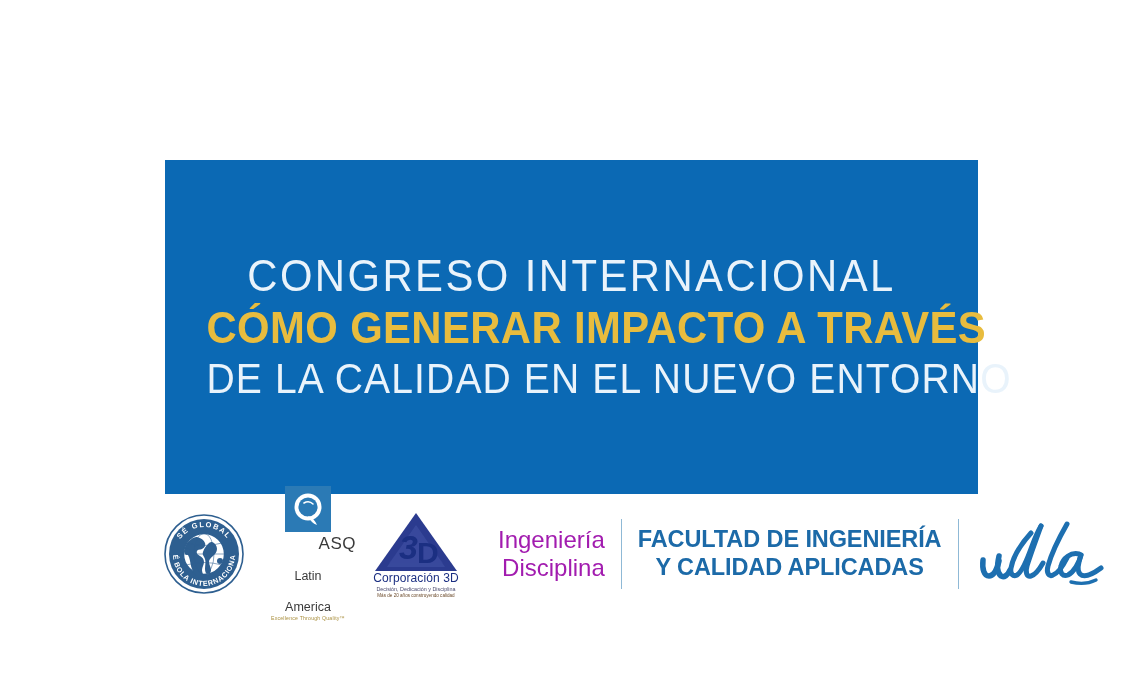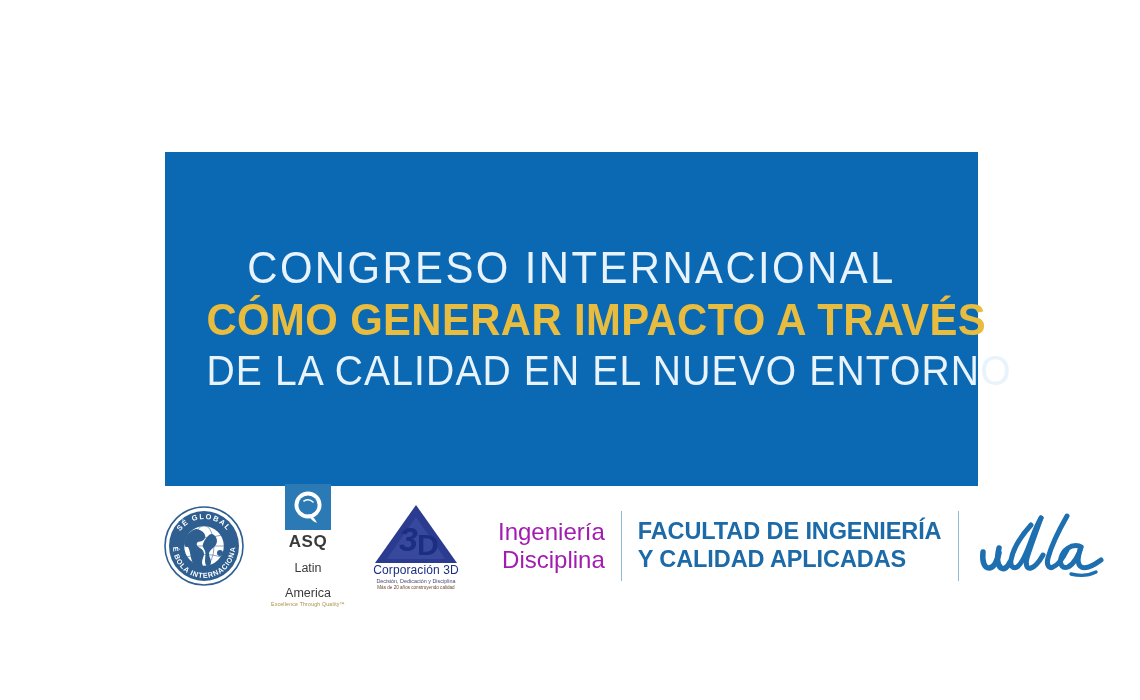--- a/index.html
+++ b/index.html
@@ -17,7 +17,7 @@
 
   #poster {
     position: absolute;
-    left: 0; top: 8px;
+    left: 0; top: 16px;
     width: 1140px;
     height: 561px;
     background: #ffffff;

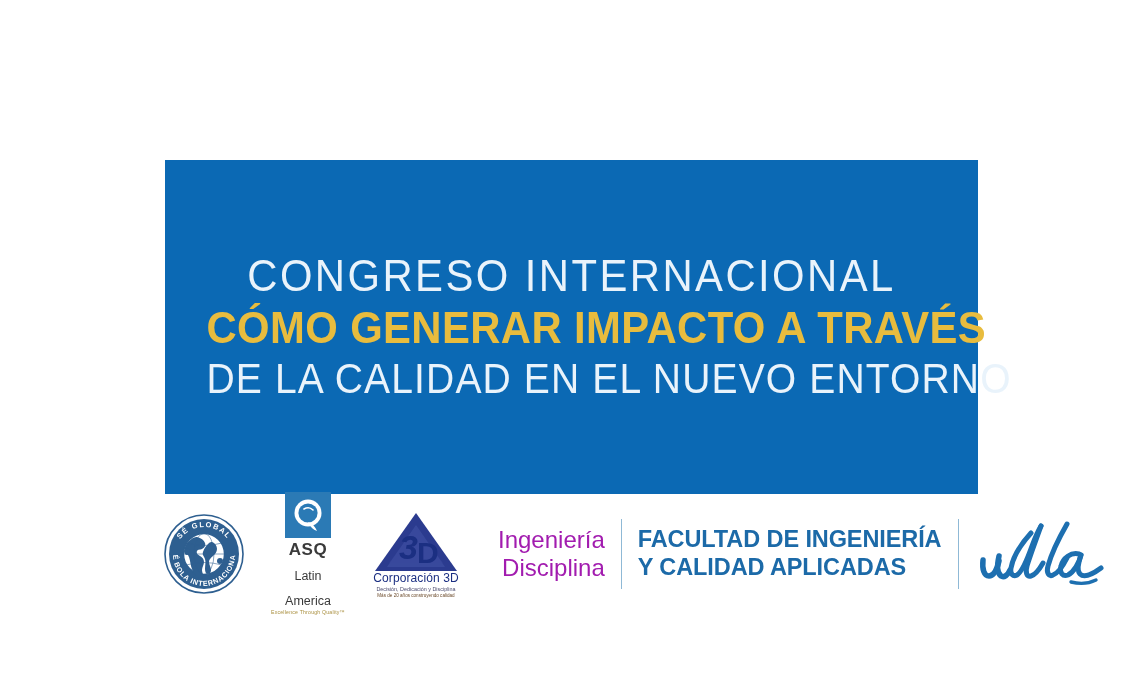--- a/index.html
+++ b/index.html
@@ -117,9 +117,10 @@
   .asq-name {
     font-family: "Liberation Sans", sans-serif;
     font-size: 17px;
-    font-weight: 700;
+    font-weight: 400;
     color: #3a3a3a;
     letter-spacing: 0.5px;
+    text-align: right;
   }
   .asq-sub {
     font-family: "Liberation Sans", sans-serif;

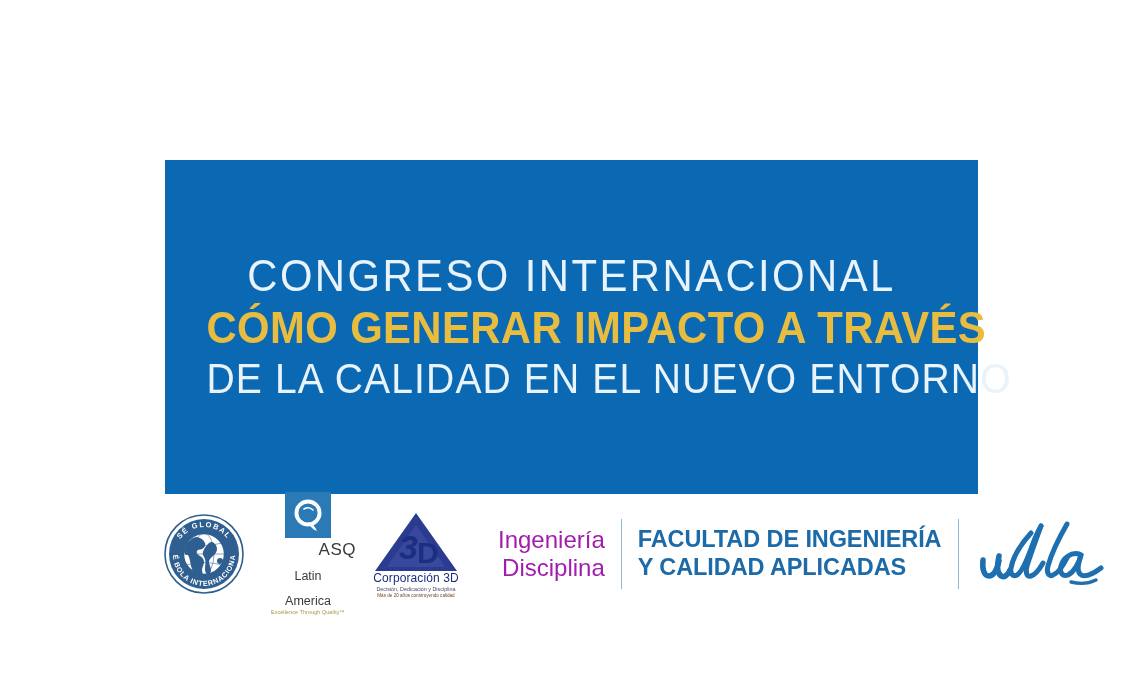--- a/index.html
+++ b/index.html
@@ -199,6 +199,7 @@
     line-height: 1.18;
     letter-spacing: -0.1px;
     white-space: nowrap;
+    text-align: center;
   }
 
   

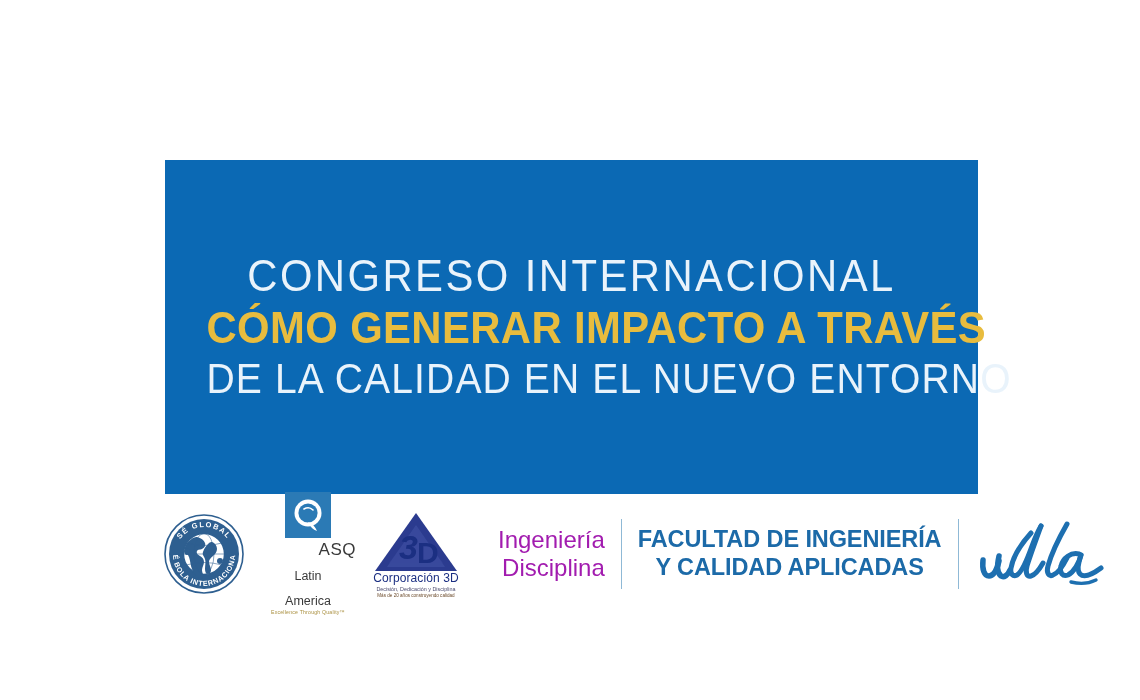--- a/index.html
+++ b/index.html
@@ -127,7 +127,7 @@
     font-size: 12.5px;
     font-weight: 400;
     color: #3a3a3a;
-    margin-top: 12px;
+    margin-top: 18px;
   }
   .asq-tag {
     font-family: "Liberation Sans", sans-serif;

